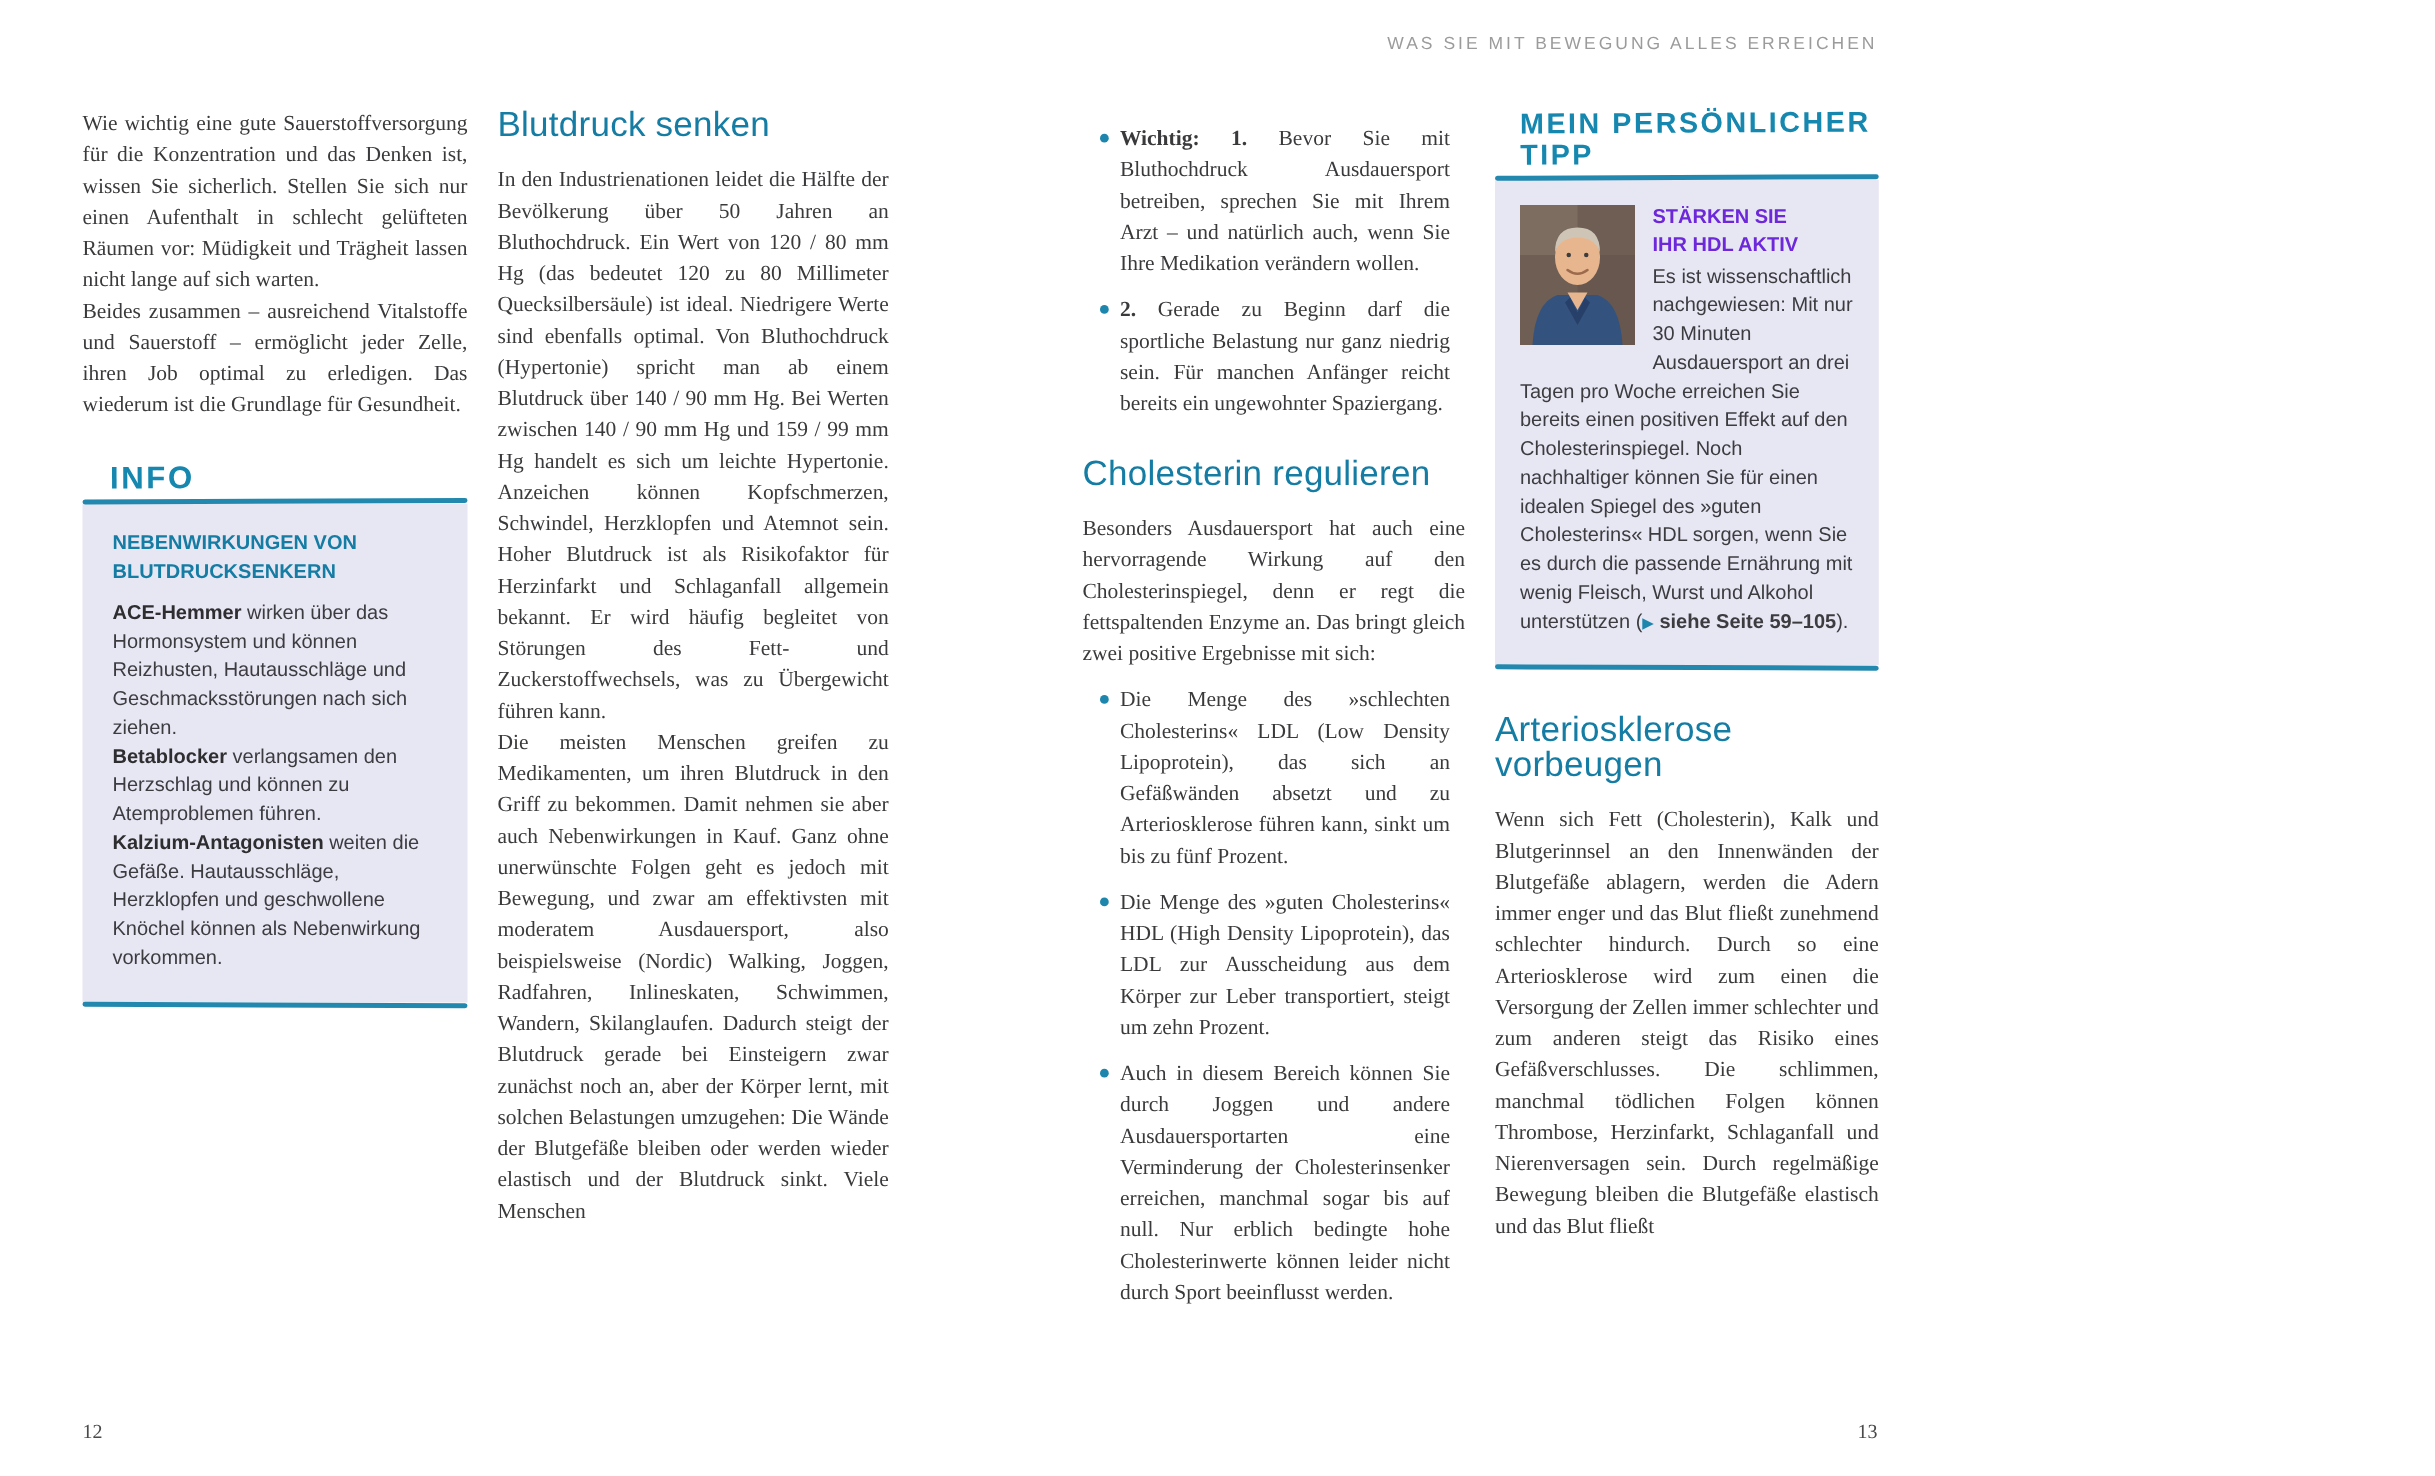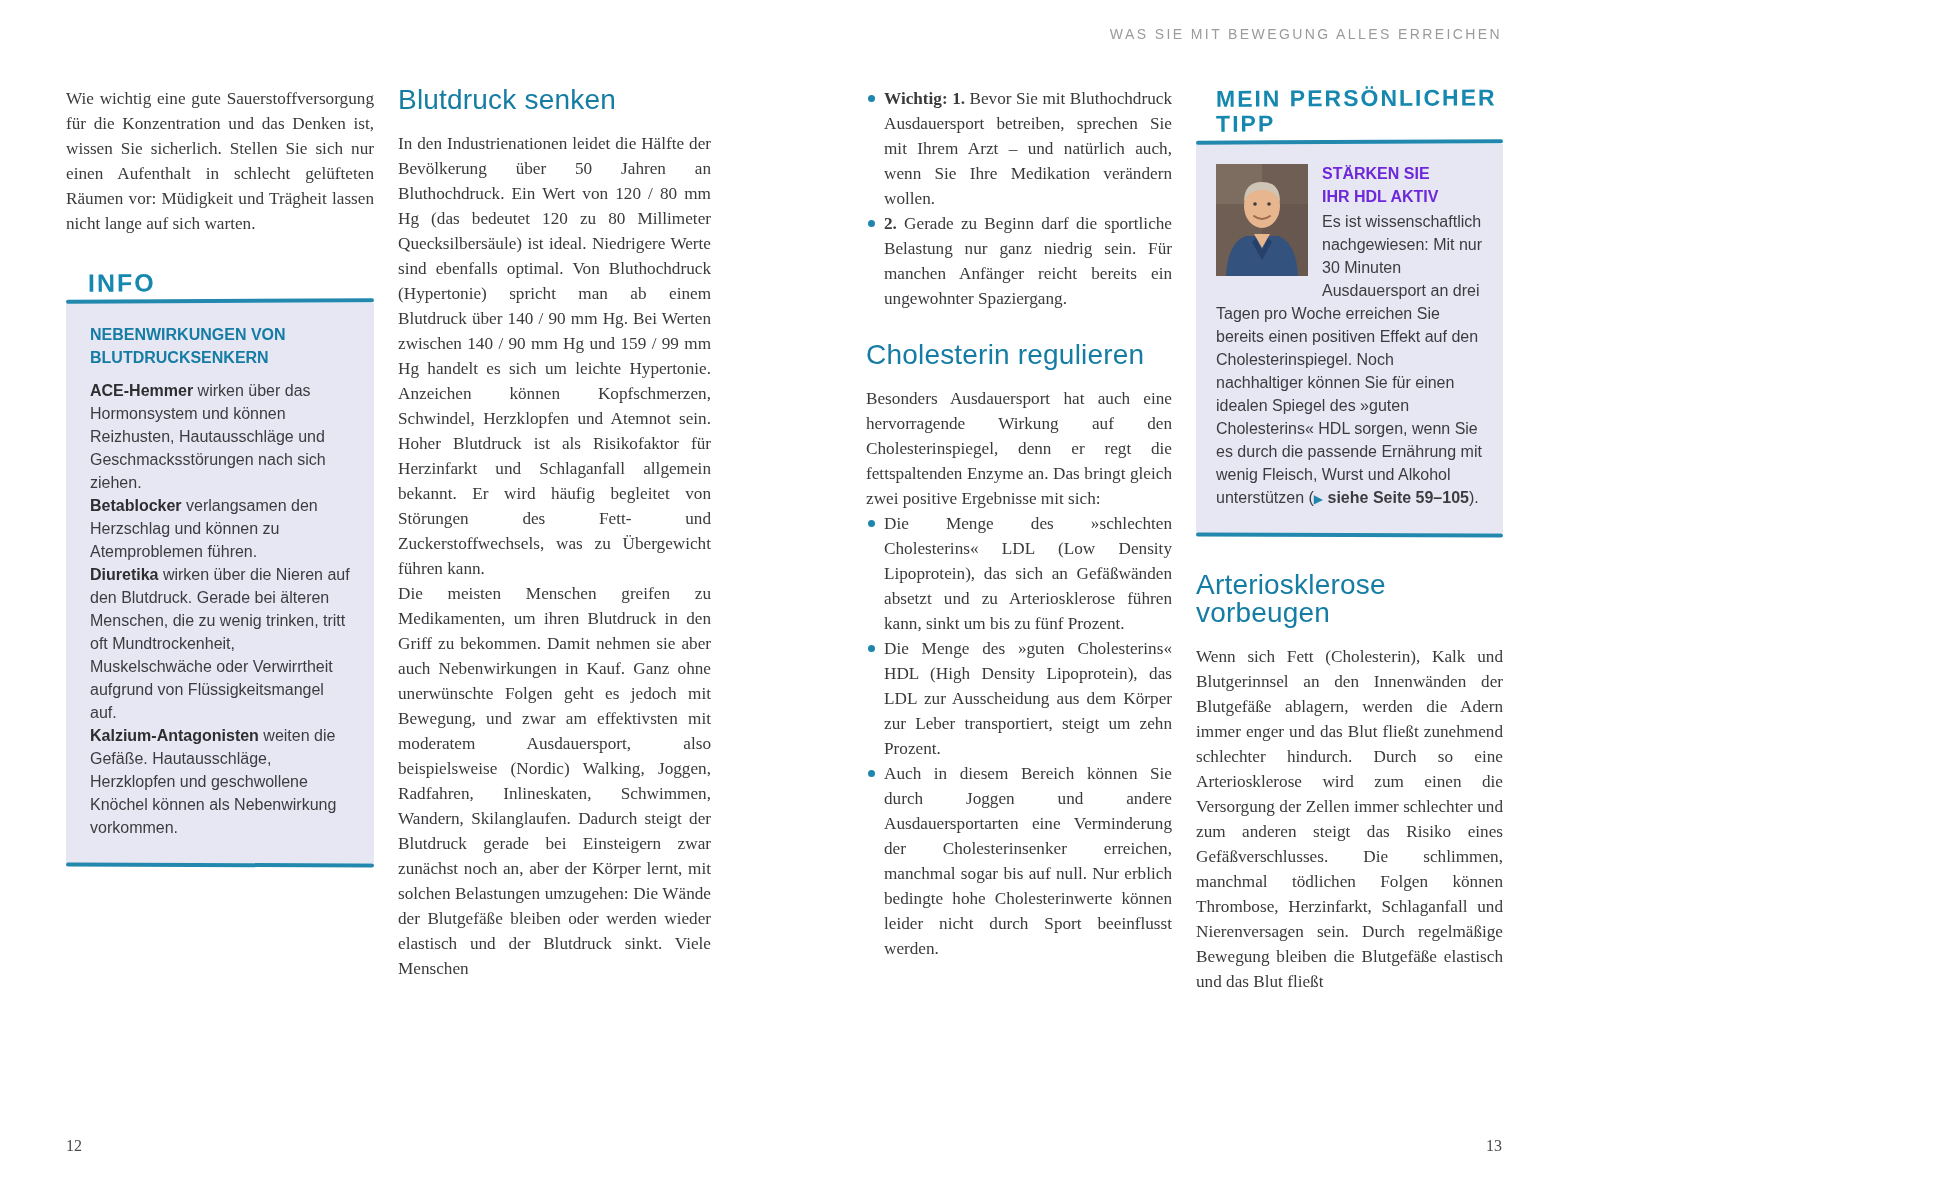--- a/index.html
+++ b/index.html
@@ -102,7 +102,7 @@
   .bullet-item {
     position: relative;
     padding-left: 18px;
-    margin: 0;
+    margin: 12px;
   }
   .bullet-item::before {
     content: "";

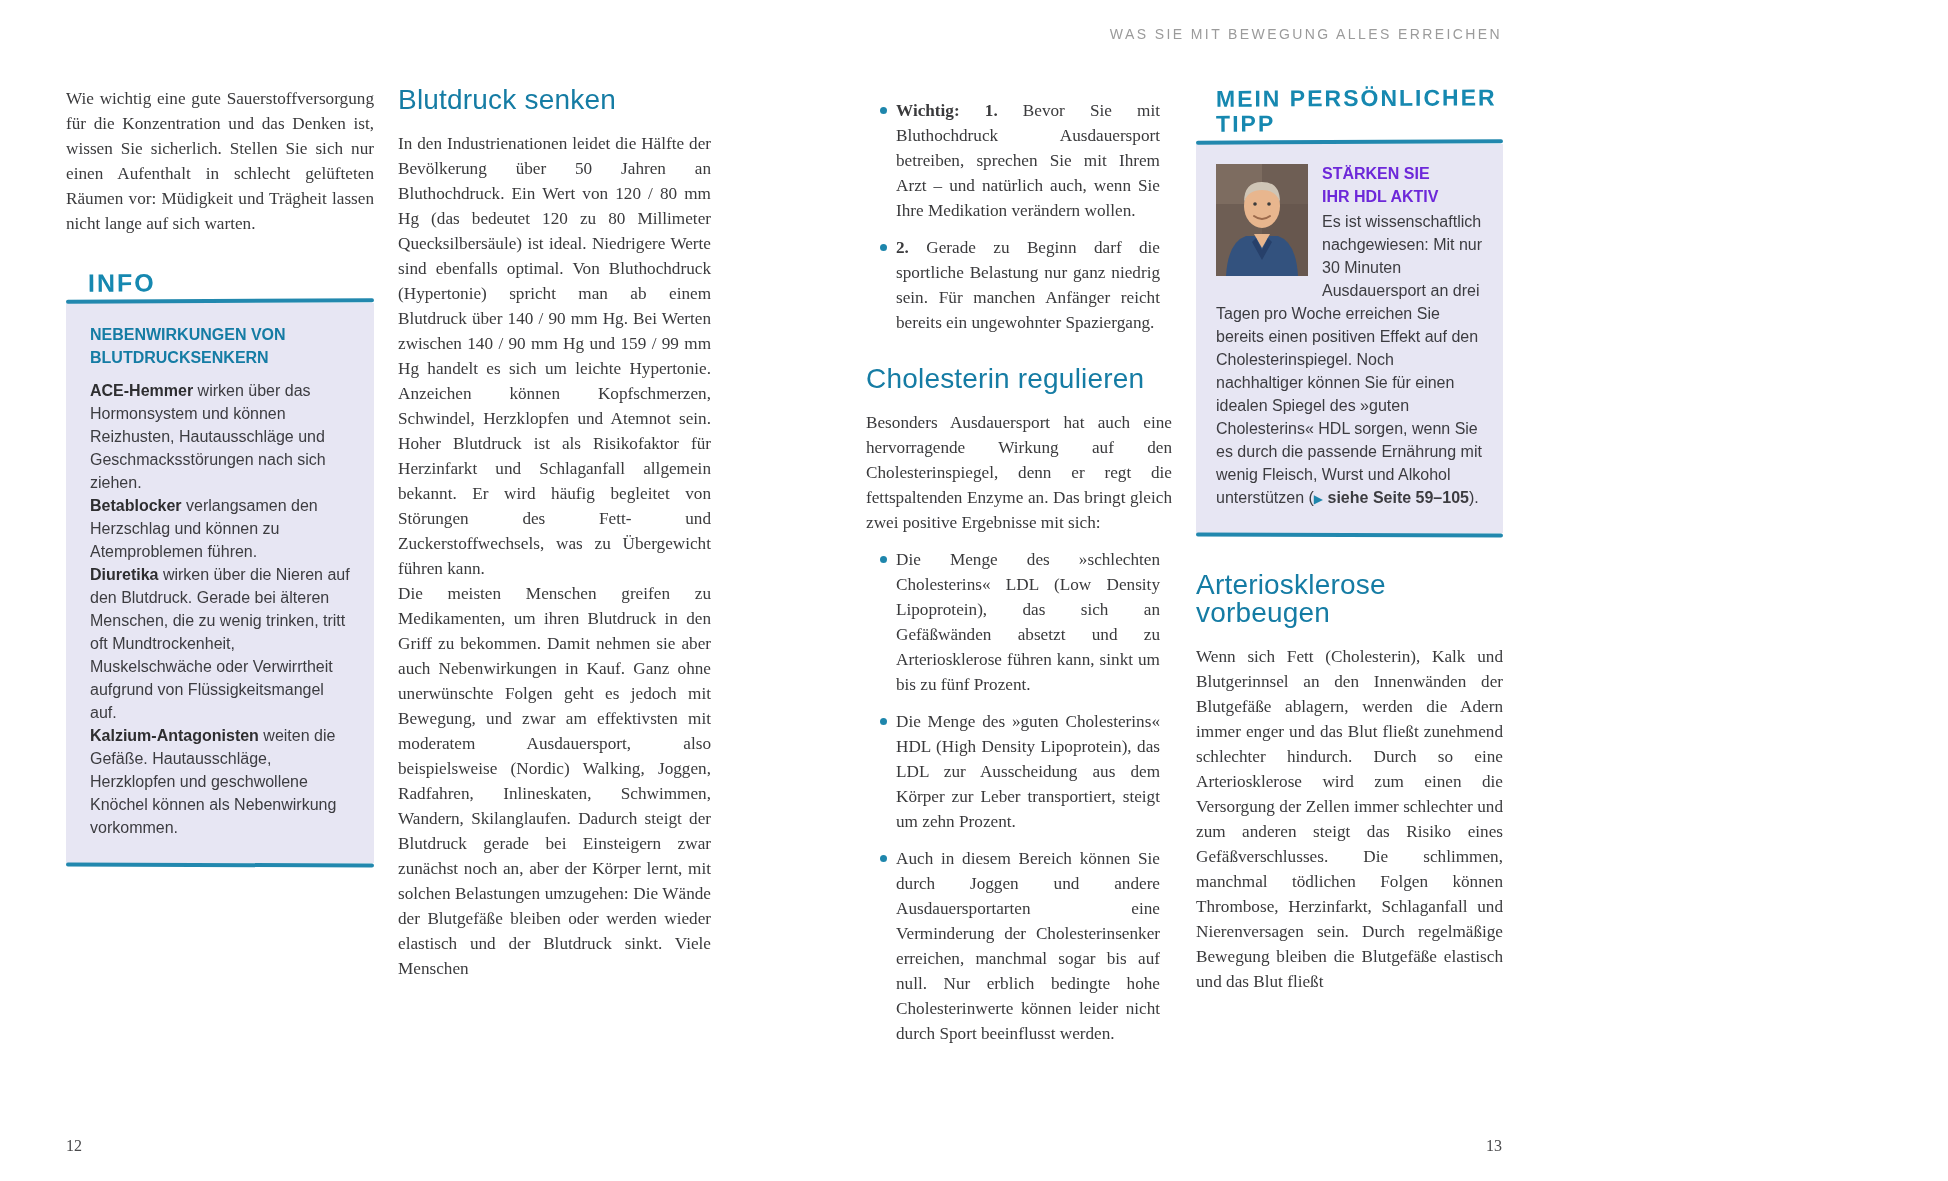--- a/index.html
+++ b/index.html
@@ -153,6 +153,7 @@
 
   <div class="col" id="col1">
     <p class="body-par">Wie wichtig eine gute Sauerstoffversorgung für die Konzentration und das Denken ist, wissen Sie sicherlich. Stellen Sie sich nur einen Aufenthalt in schlecht gelüfteten Räumen vor: Müdigkeit und Trägheit lassen nicht lange auf sich warten.</p>
+    <p class="body-par">Beides zusammen – ausreichend Vitalstoffe und Sauerstoff – ermöglicht jeder Zelle, ihren Job optimal zu erledigen. Das wiederum ist die Grundlage für Gesundheit.</p>
 
     <div class="info-section">
       <div class="hand-label">INFO</div>

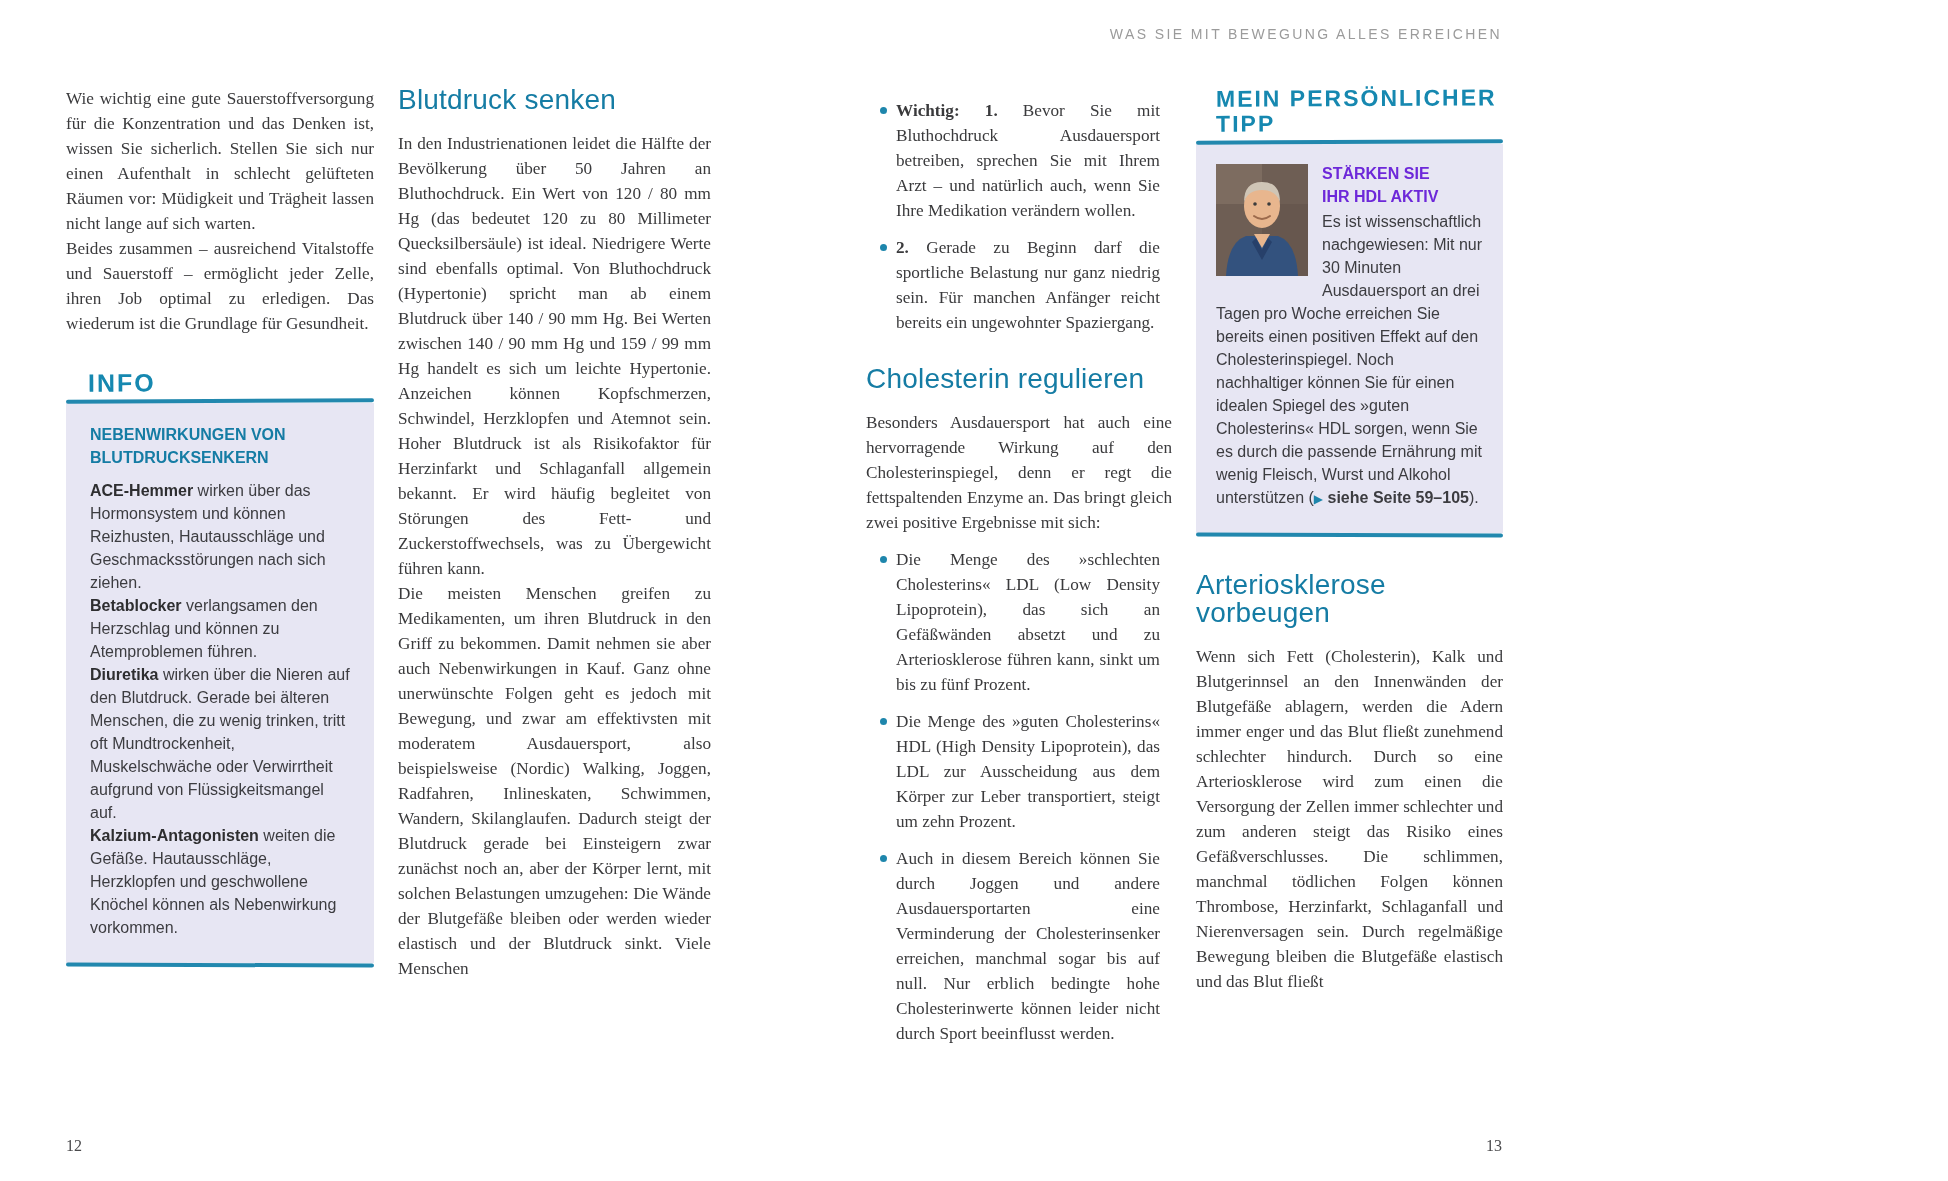--- a/index.html
+++ b/index.html
@@ -162,7 +162,6 @@
         <p class="box-title">NEBENWIRKUNGEN VON BLUTDRUCKSENKERN</p>
         <p class="box-entry"><b>ACE-Hemmer</b> <span>wirken über das Hormonsystem und können Reizhusten, Hautausschläge und Geschmacksstörungen nach sich ziehen.</span></p>
         <p class="box-entry"><b>Betablocker</b> <span>verlangsamen den Herzschlag und können zu Atemproblemen führen.</span></p>
-        <p class="box-entry"><b>Diuretika</b> <span>wirken über die Nieren auf den Blutdruck. Gerade bei älteren Menschen, die zu wenig trinken, tritt oft Mundtrockenheit, Muskelschwäche oder Verwirrtheit aufgrund von Flüssigkeitsmangel auf.</span></p>
         <p class="box-entry"><b>Kalzium-Antagonisten</b> <span>weiten die Gefäße. Hautausschläge, Herzklopfen und geschwollene Knöchel können als Nebenwirkung vorkommen.</span></p>
       </div>
       <div class="hand-rule bottom"></div>

